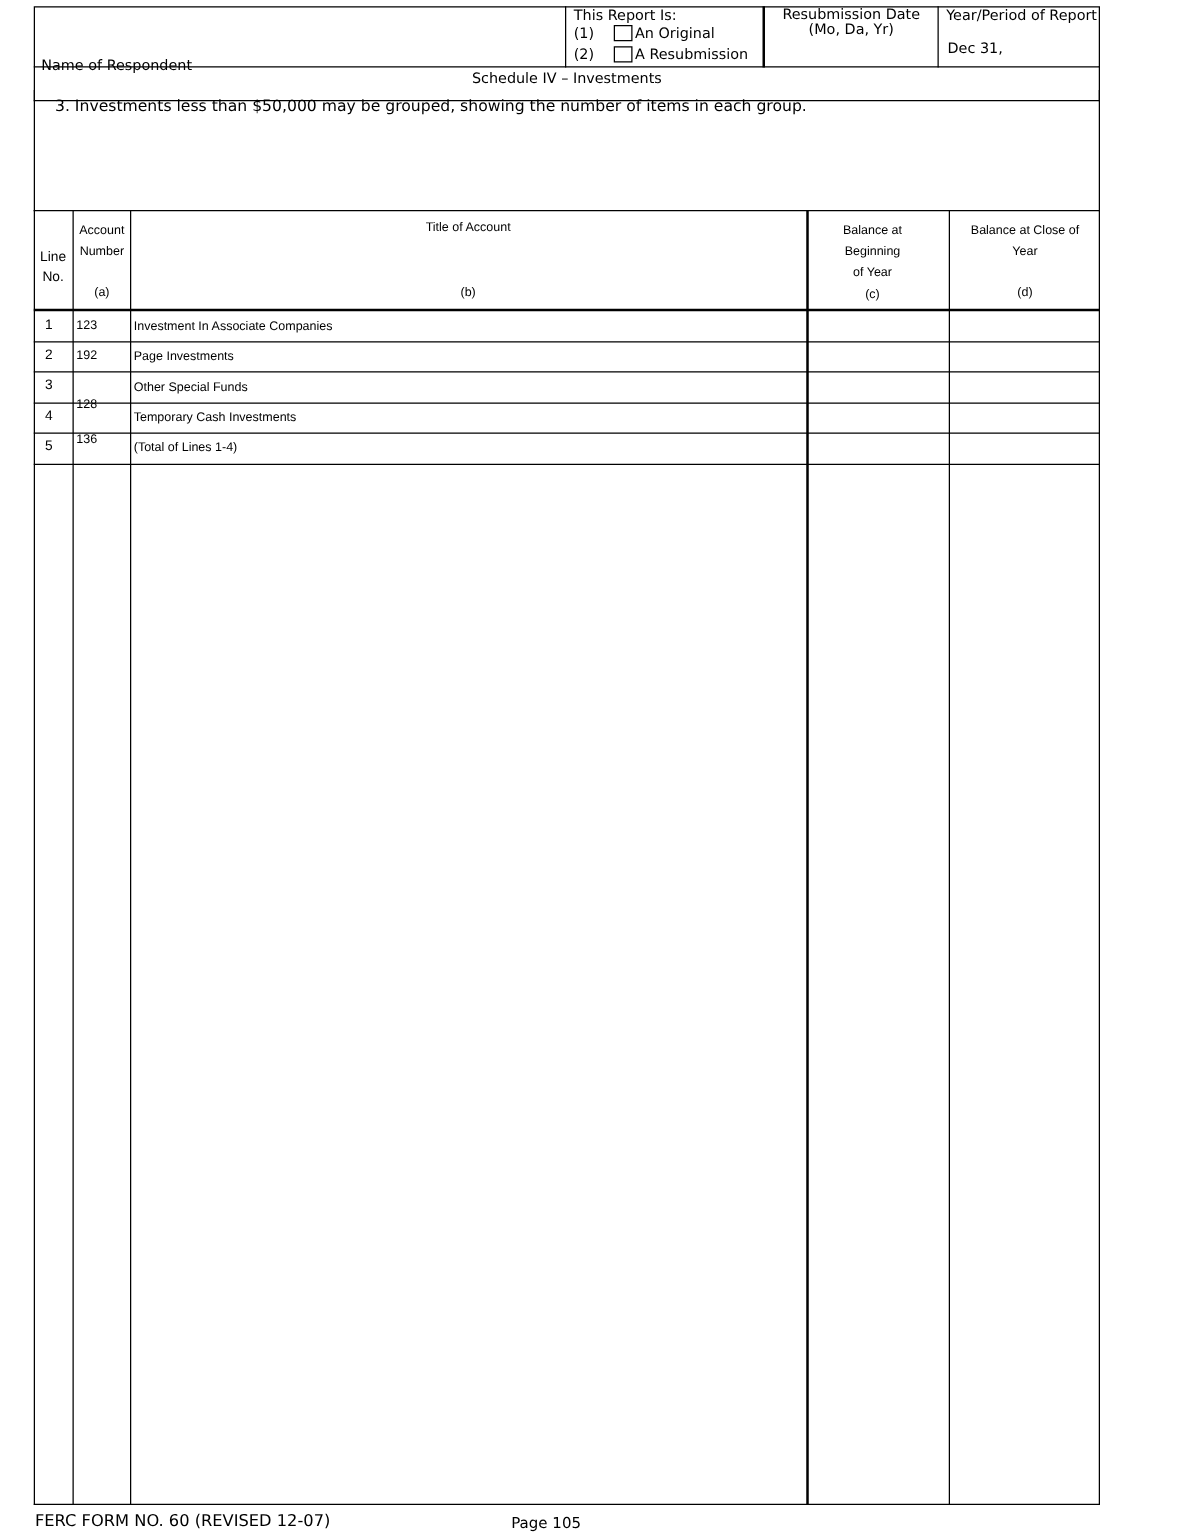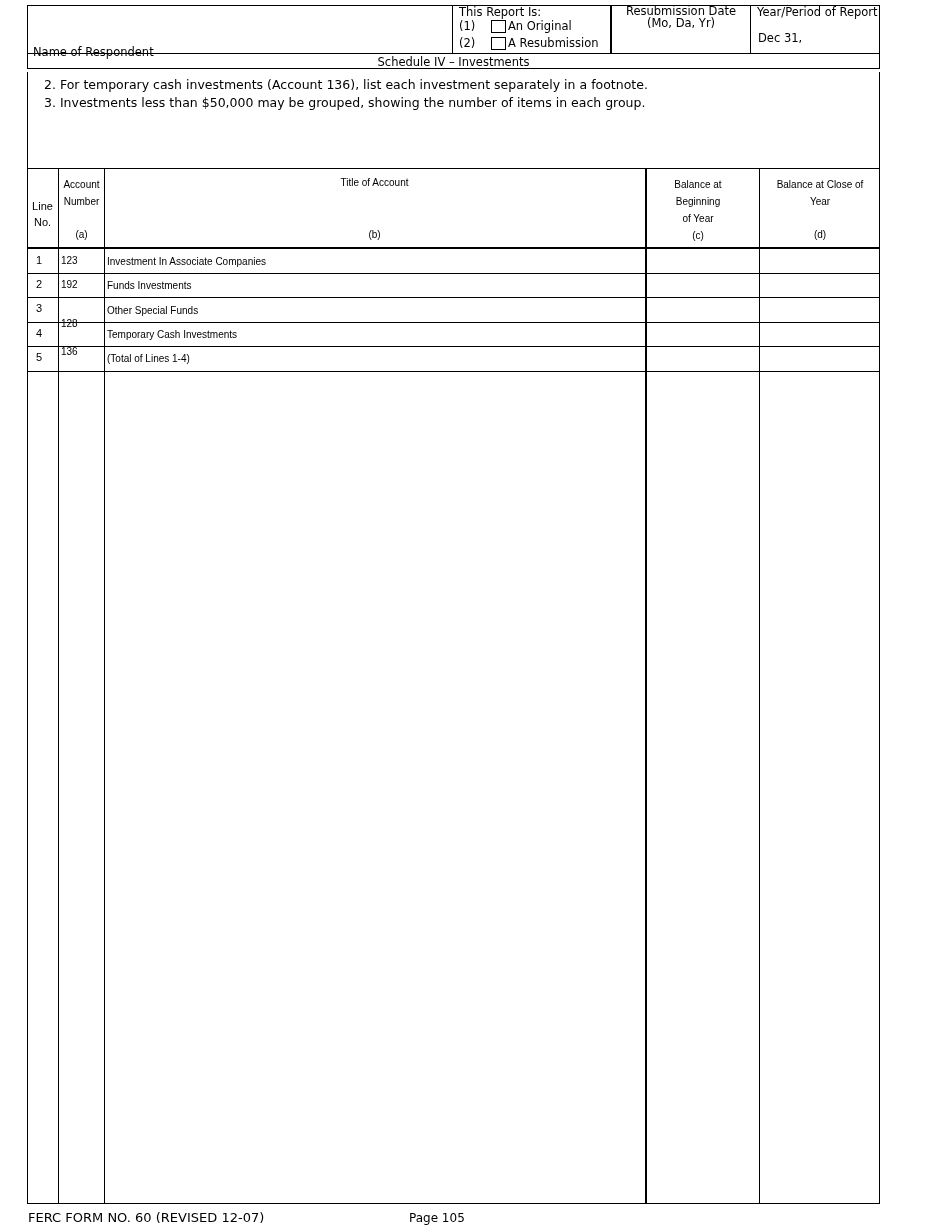--- a/index.html
+++ b/index.html
@@ -41,7 +41,7 @@
 <div class="abs hdr-font" style="left:757px; top:5px; white-space:nowrap;">Year/Period of Report</div>
 <div class="abs hdr-font" style="left:758px; top:31px;">Dec 31,</div>
 
-<div class="abs hdr-font center" style="left:27px; top:53px; width:853px; height:16px; line-height:19px; border-left:1px solid #000; border-right:1px solid #000; border-bottom:1px solid #000;">Schedule IV – Investments</div>
+<div class="abs hdr-font center" style="left:27px; top:53px; width:853px; height:28px; line-height:19px; border-left:1px solid #000; border-right:1px solid #000; border-bottom:1px solid #000;">Schedule IV – Investments</div>
 
 <div class="abs instr" style="left:27px; top:72px; width:853px; height:97px; border-left:1px solid #000; border-right:1px solid #000; border-bottom:1px solid #000; padding:4px 8px 0 8px; font-size:12.5px;">
   <p style="text-indent:8px;">2. For temporary cash investments (Account 136), list each investment separately in a footnote.</p>

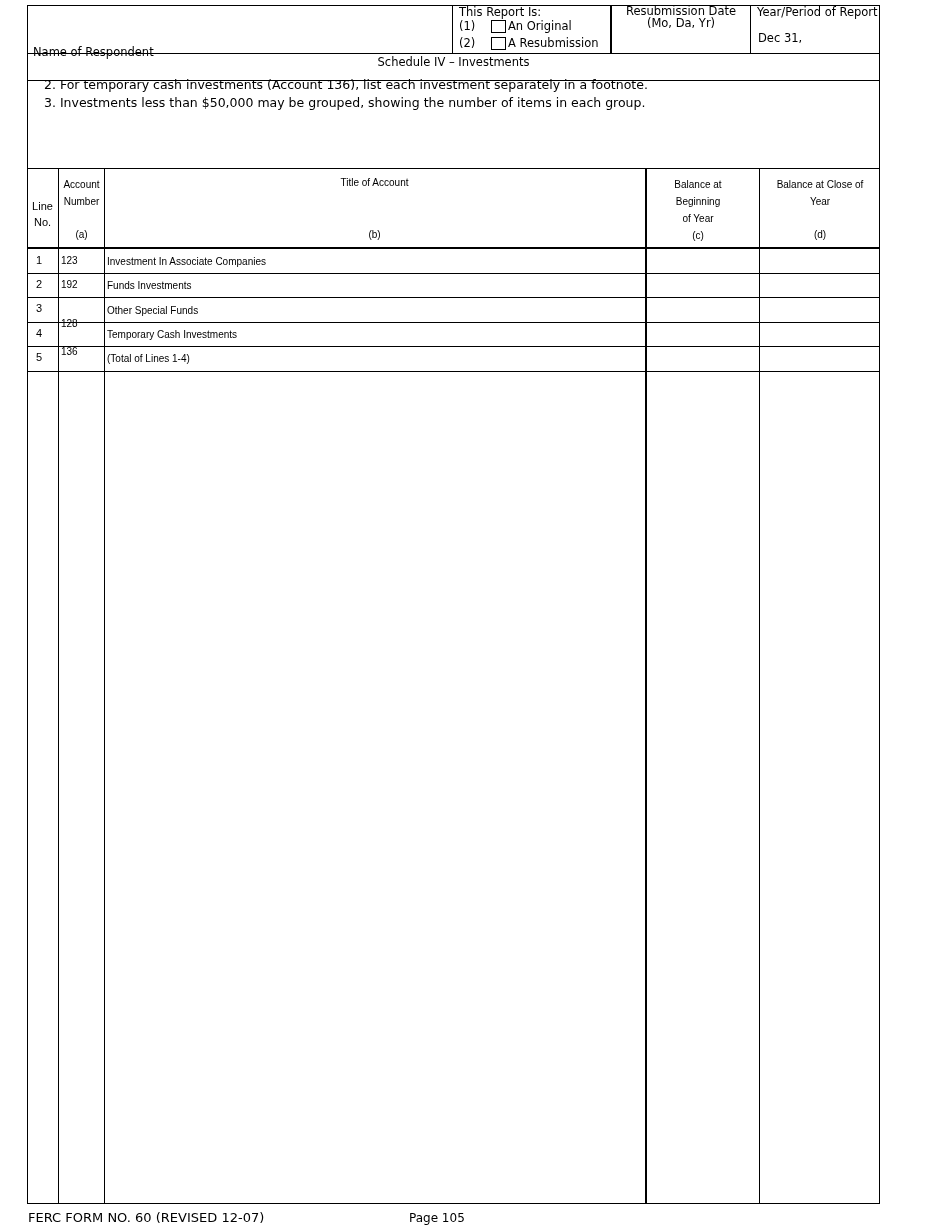--- a/index.html
+++ b/index.html
@@ -44,7 +44,6 @@
 <div class="abs hdr-font center" style="left:27px; top:53px; width:853px; height:28px; line-height:19px; border-left:1px solid #000; border-right:1px solid #000; border-bottom:1px solid #000;">Schedule IV – Investments</div>
 
 <div class="abs instr" style="left:27px; top:72px; width:853px; height:97px; border-left:1px solid #000; border-right:1px solid #000; border-bottom:1px solid #000; padding:4px 8px 0 8px; font-size:12.5px;">
-  <p style="text-indent:8px;">2. For temporary cash investments (Account 136), list each investment separately in a footnote.</p>
   <p style="text-indent:8px;">3. Investments less than $50,000 may be grouped, showing the number of items in each group.</p>
 </div>
 

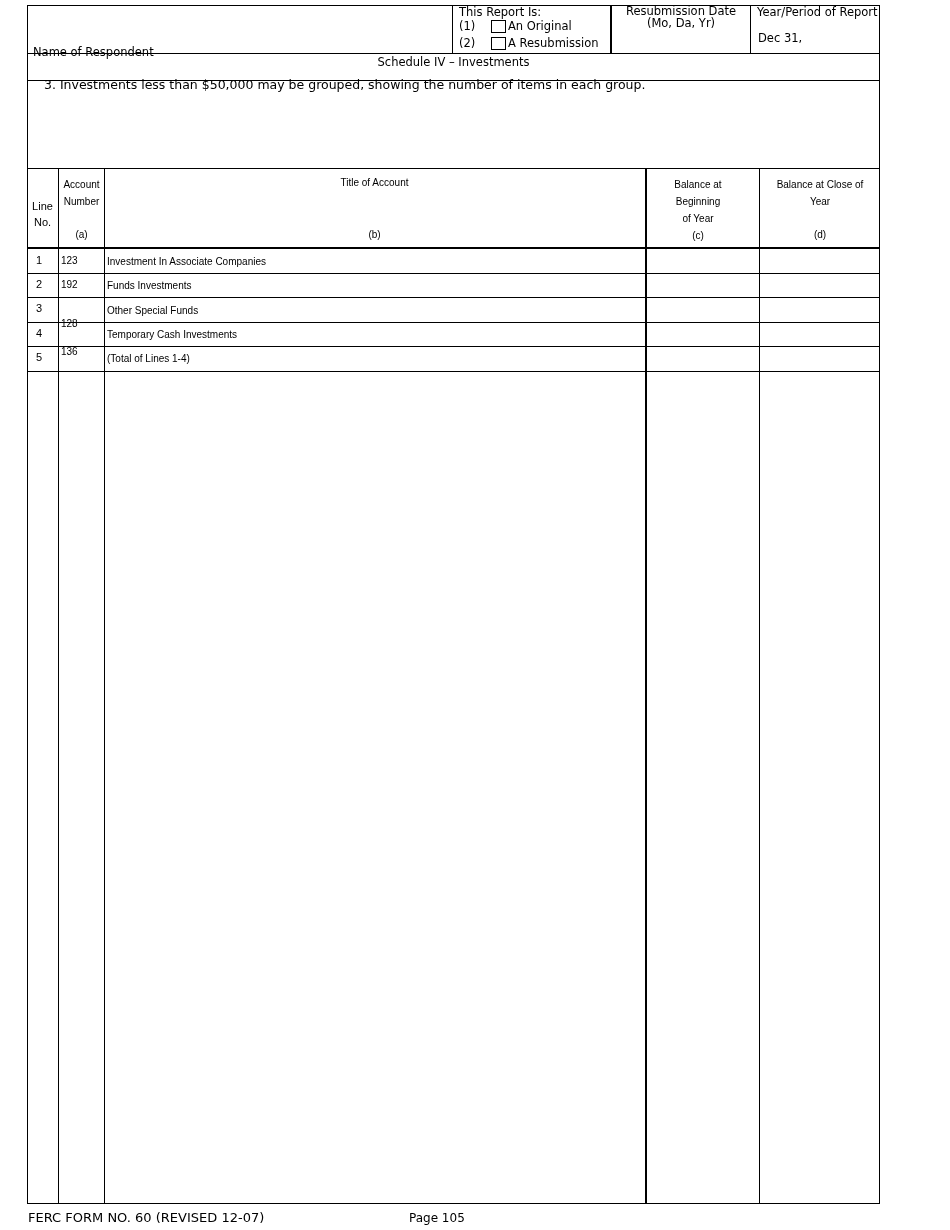--- a/index.html
+++ b/index.html
@@ -98,7 +98,7 @@
 <div class="abs" style="left:27px; top:274px; width:853px; height:23px;">
   <span class="abs tbl-font" style="left:9px; top:4px; font-size:11px;">2</span>
   <span class="abs tbl-font" style="left:34px; top:5px;">192</span>
-  <span class="abs tbl-font" style="left:80px; top:6px;">Funds Investments</span>
+  <span class="abs tbl-font" style="left:80px; top:6px;">Page Investments</span>
   <span class="abs" style="left:620px; top:0; width:112px; height:23px;"></span>
   <span class="abs" style="left:733px; top:0; width:119px; height:23px;"></span>
 </div>

